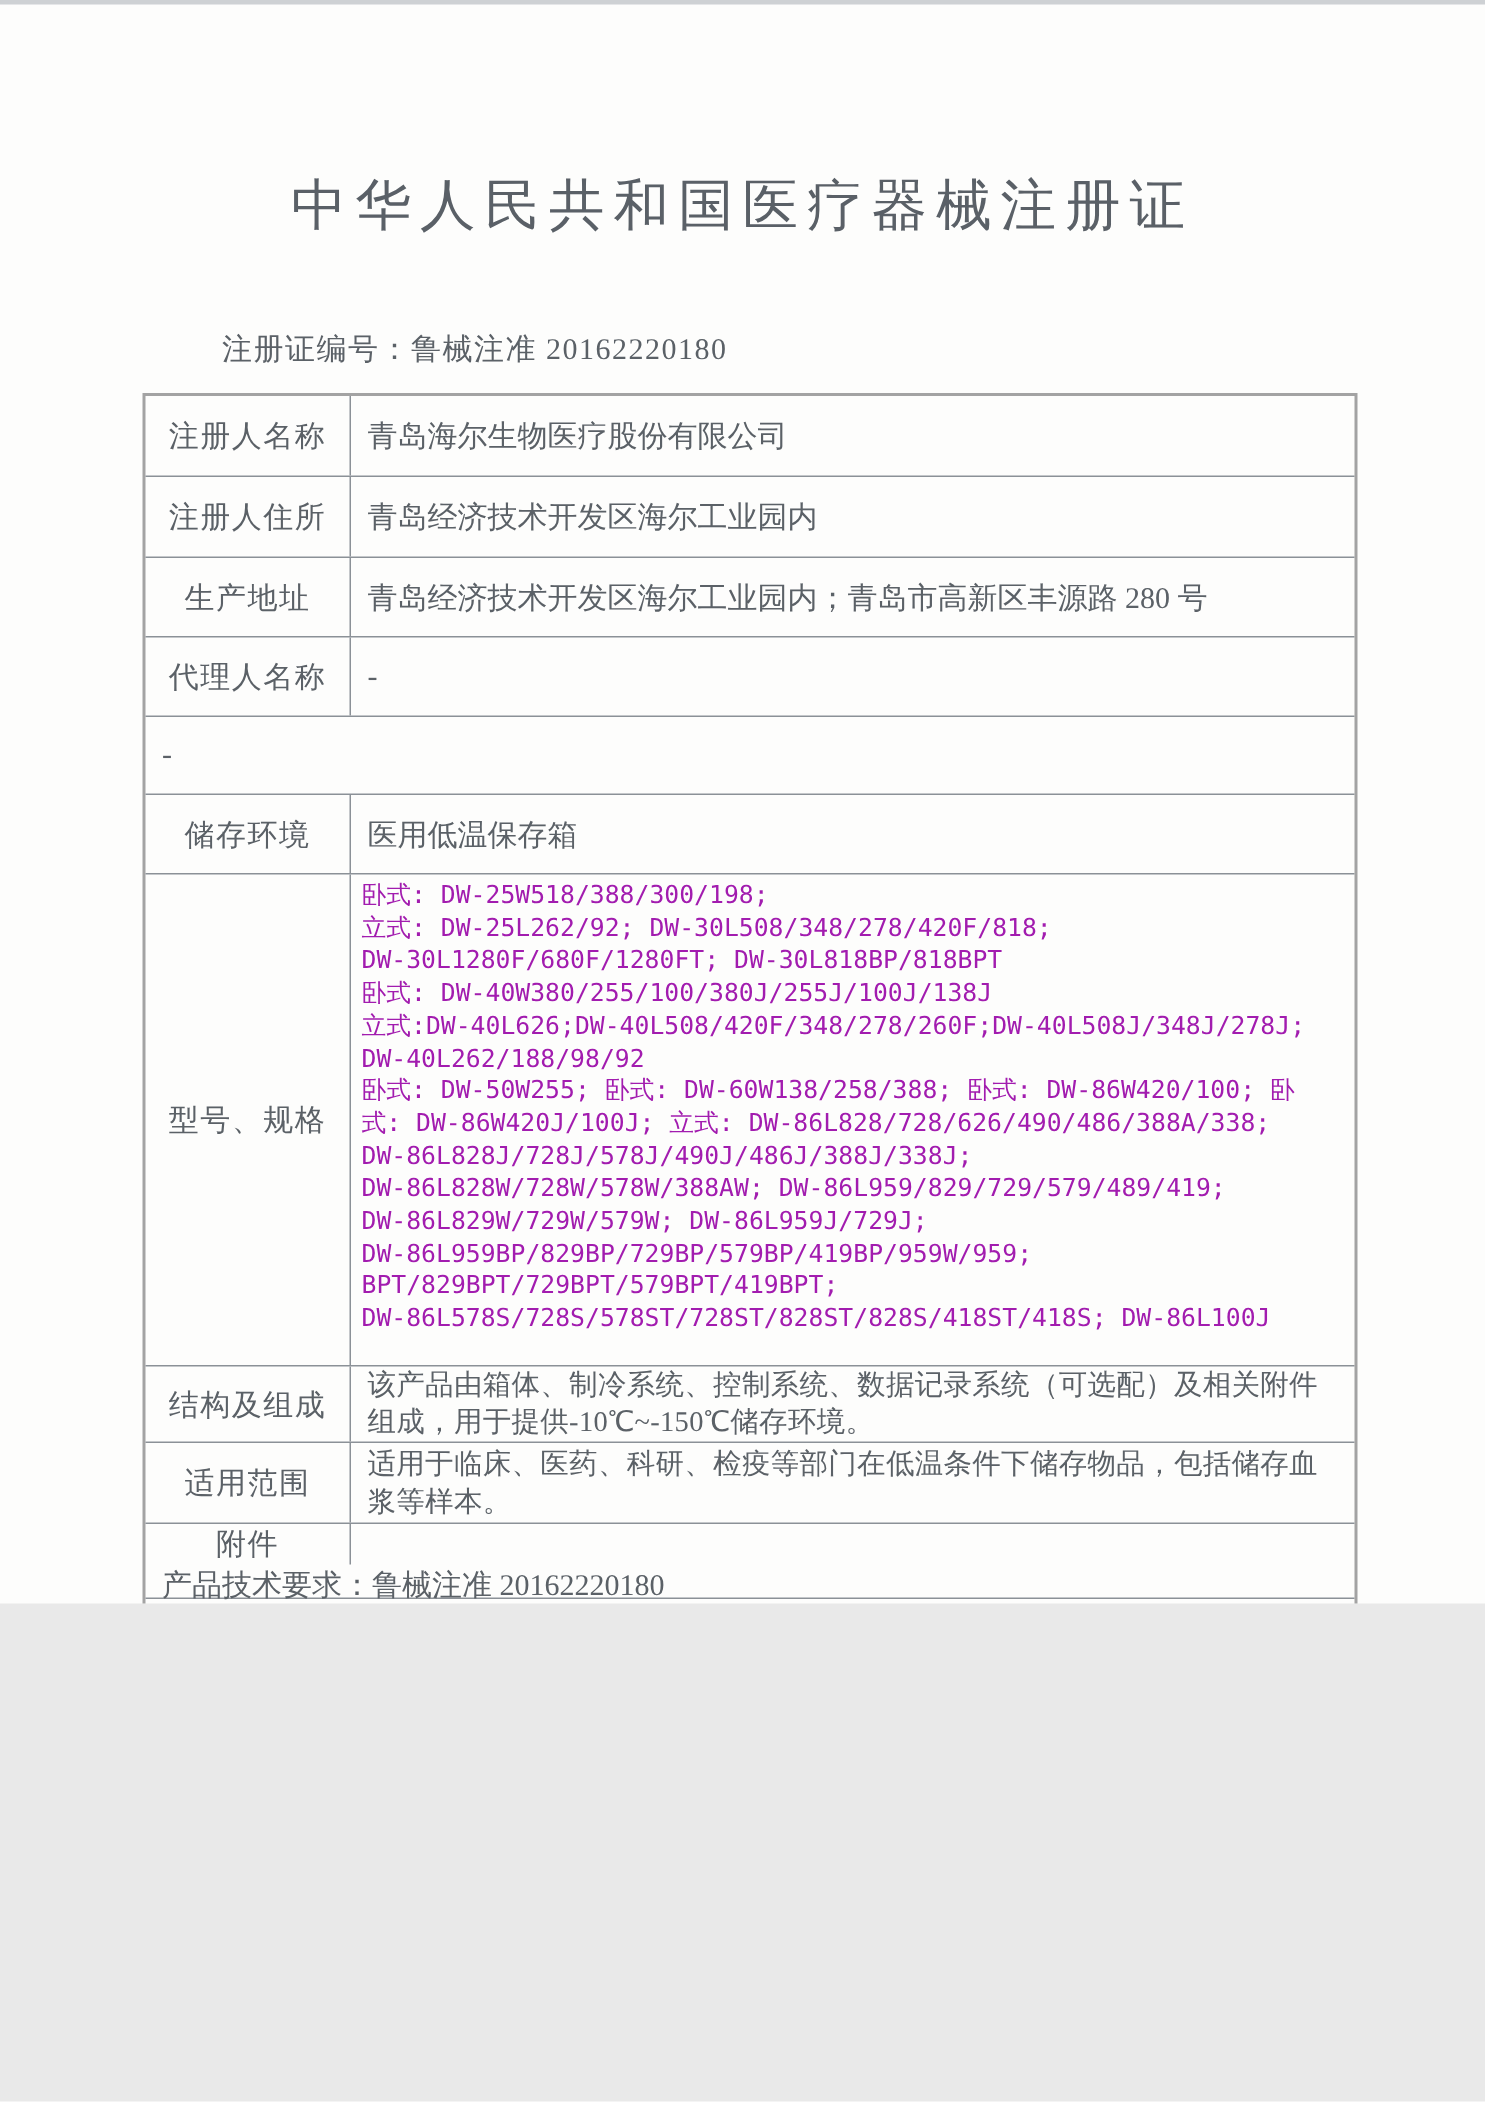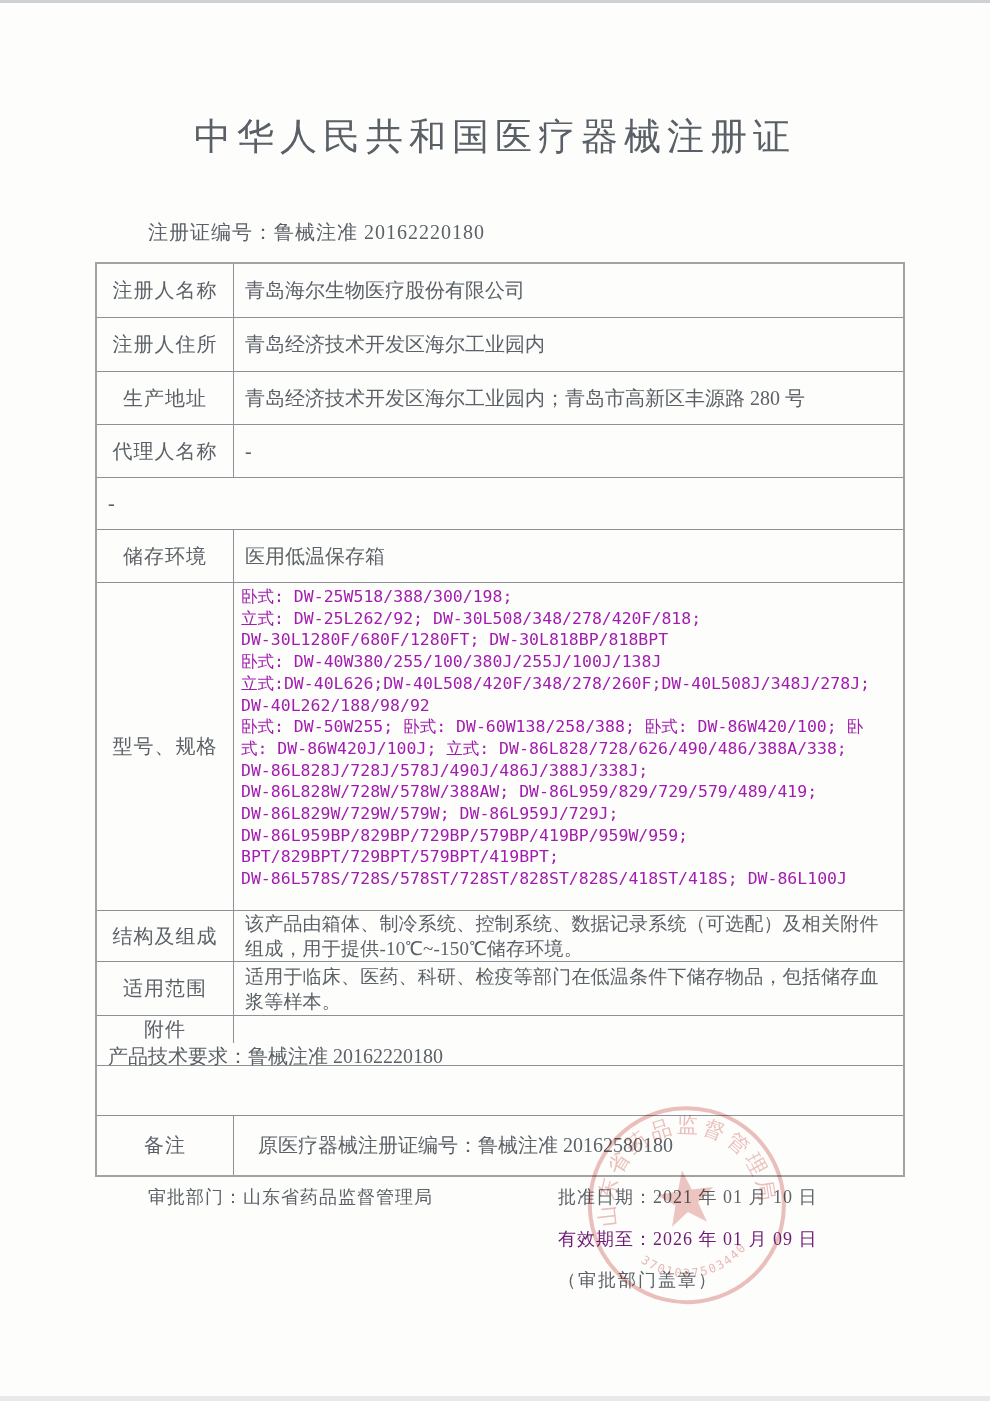--- a/index.html
+++ b/index.html
@@ -10,7 +10,7 @@
   }
   .page{
     position:relative;
-    width:990px;height:1396px;
+    width:990px;height:1069px;
     background:#fdfdfc;
     overflow:hidden;
     color:#575d63;

